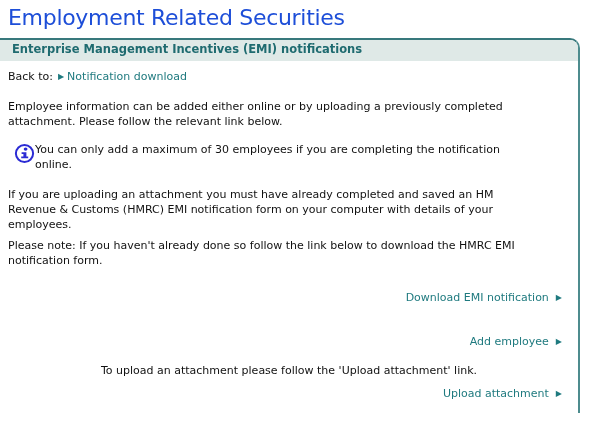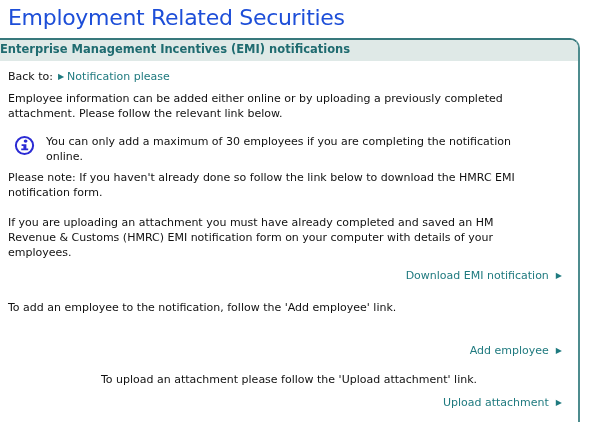--- a/index.html
+++ b/index.html
@@ -30,7 +30,7 @@
   }
   .panel-header {
     background: #dfe9e7;
-    padding: 2px 10px 4px 0;
+    padding: 2px 10px 4px 12px;
     font-size: 11.5px;
     font-weight: bold;
     color: #1f6b70;

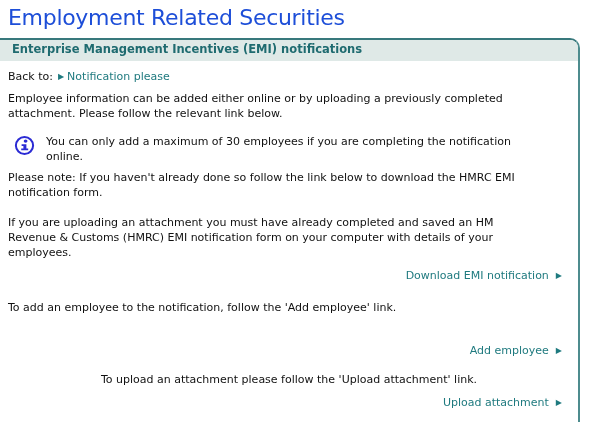--- a/index.html
+++ b/index.html
@@ -95,7 +95,7 @@
 
     <div class="panel-body">
 
-      <div class="back-row"><span class="bold">Back to:</span><span class="arrow-icon">▶</span><a class="link">Notification please</a></div>
+      <div class="back-row"><span class="bold">Back to:</span><span class="arrow-icon">▶</span><a class="link">Notification download</a></div>
 
       <p class="para mt-intro">Employee information can be added either online or by uploading a previously completed
 attachment. Please follow the relevant link below.</p>

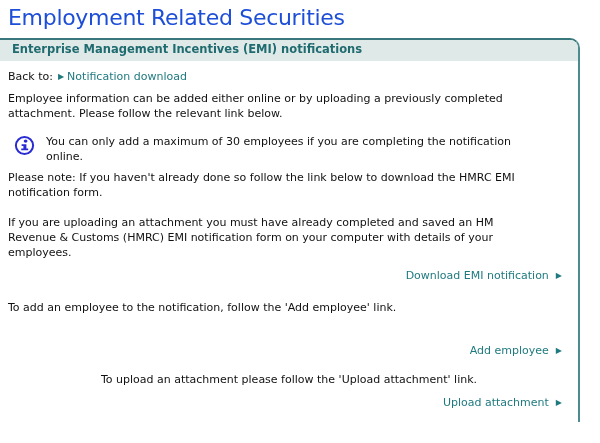--- a/index.html
+++ b/index.html
@@ -59,7 +59,7 @@
   .back-row { white-space: pre; }
   .back-row .arrow-icon { margin: 0 3px 0 5px; }
   .para { white-space: pre; color: #111111; }
-  .mt-intro   { margin-top: 6px; }
+  .mt-intro   { margin-top: 14px; }
   .mt-info    { margin-top: 13px; }
   .mt-upload  { margin-top: 15px; }
   .mt-note    { margin-top: 6px; }

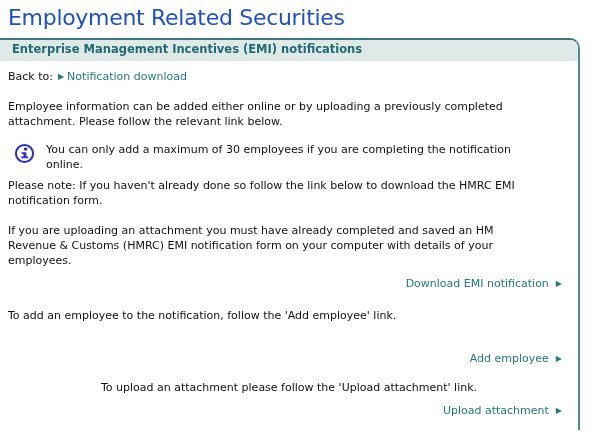--- a/index.html
+++ b/index.html
@@ -75,7 +75,7 @@
   }
   .info-icon { flex: 0 0 auto; margin-top: 1px; }
   .info-icon svg { display: block; }
-  .info-text { margin-left: 11px; white-space: pre; }
+  .info-text { white-space: pre; }
   .link-row {
     text-align: right;
     padding-right: 8px;

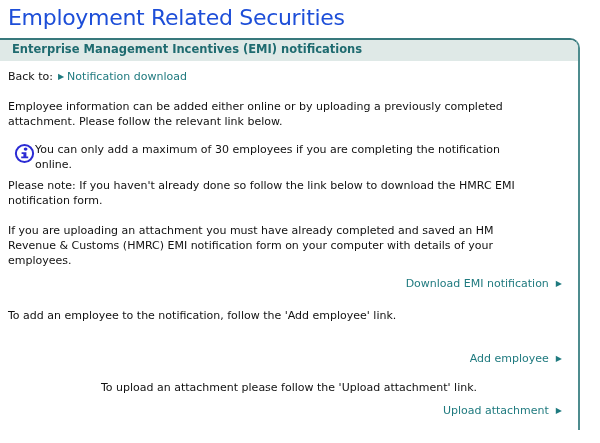--- a/index.html
+++ b/index.html
@@ -112,12 +112,12 @@
 online.</span>
       </div>
 
-      <p class="para mt-note"><span class="bold">Please note:</span><span> If you haven't already done so follow the link below to download the HMRC EMI
-notification form.</span></p>
-
       <p class="para mt-upload">If you are uploading an attachment you must have already completed and saved an HM
 Revenue &amp; Customs (HMRC) EMI notification form on your computer with details of your
 employees.</p>
+
+      <p class="para mt-note"><span class="bold">Please note:</span><span> If you haven't already done so follow the link below to download the HMRC EMI
+notification form.</span></p>
 
       <div class="link-row mt-link1"><a class="link">Download EMI notification</a><span class="arrow-icon">▶</span></div>
 

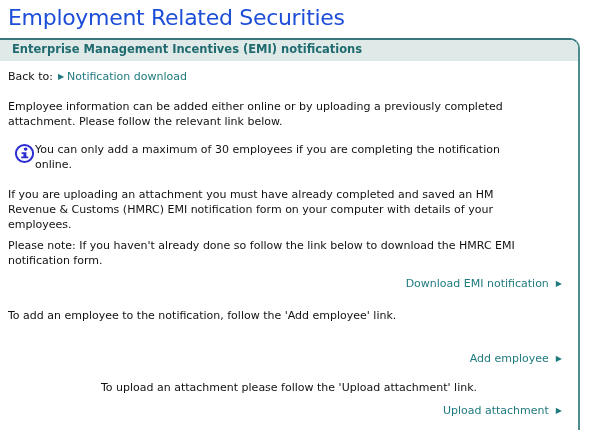--- a/index.html
+++ b/index.html
@@ -63,7 +63,7 @@
   .mt-info    { margin-top: 13px; }
   .mt-upload  { margin-top: 15px; }
   .mt-note    { margin-top: 6px; }
-  .mt-link1   { margin-top: 8px; }
+  .mt-link1   { margin-top: 22px; }
   .mt-addtxt  { margin-top: 16px; }
   .mt-link2   { margin-top: 28px; }
   .mt-uptxt   { margin-top: 13px; text-align: center; }

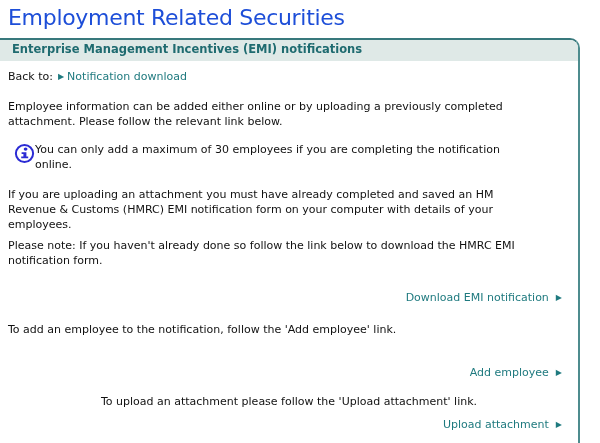--- a/index.html
+++ b/index.html
@@ -121,7 +121,6 @@
 
       <div class="link-row mt-link1"><a class="link">Download EMI notification</a><span class="arrow-icon">▶</span></div>
 
-      <p class="para mt-addtxt">To add an employee to the notification, follow the 'Add employee' link.</p>
 
       <div class="link-row mt-link2"><a class="link">Add employee</a><span class="arrow-icon">▶</span></div>
 

